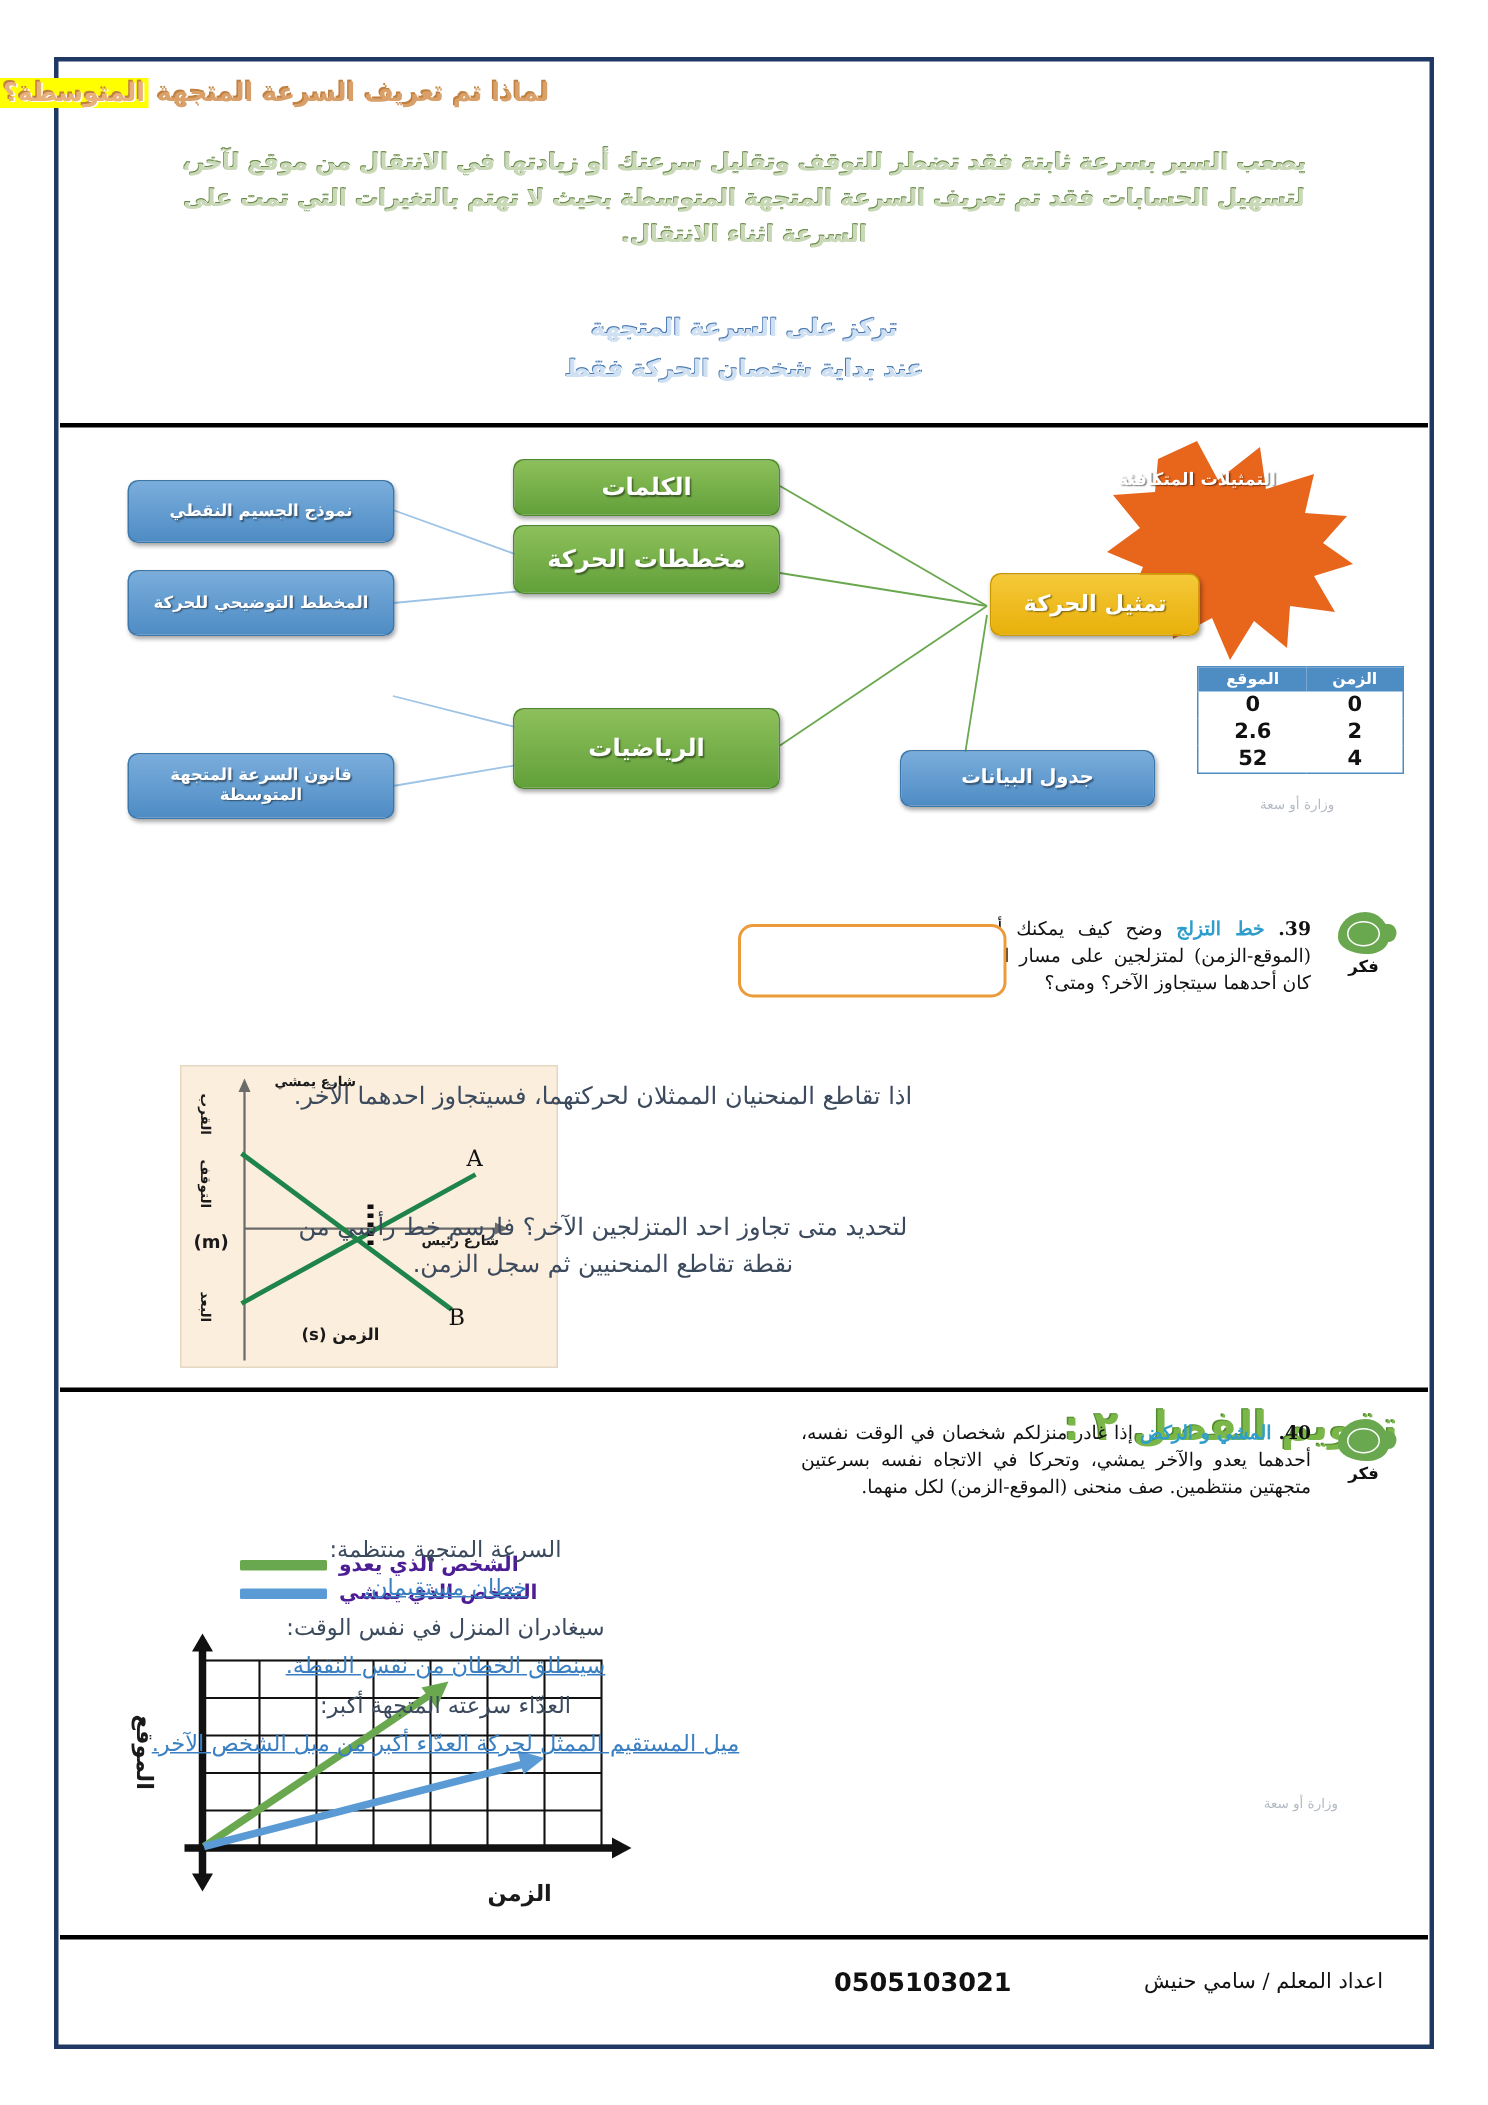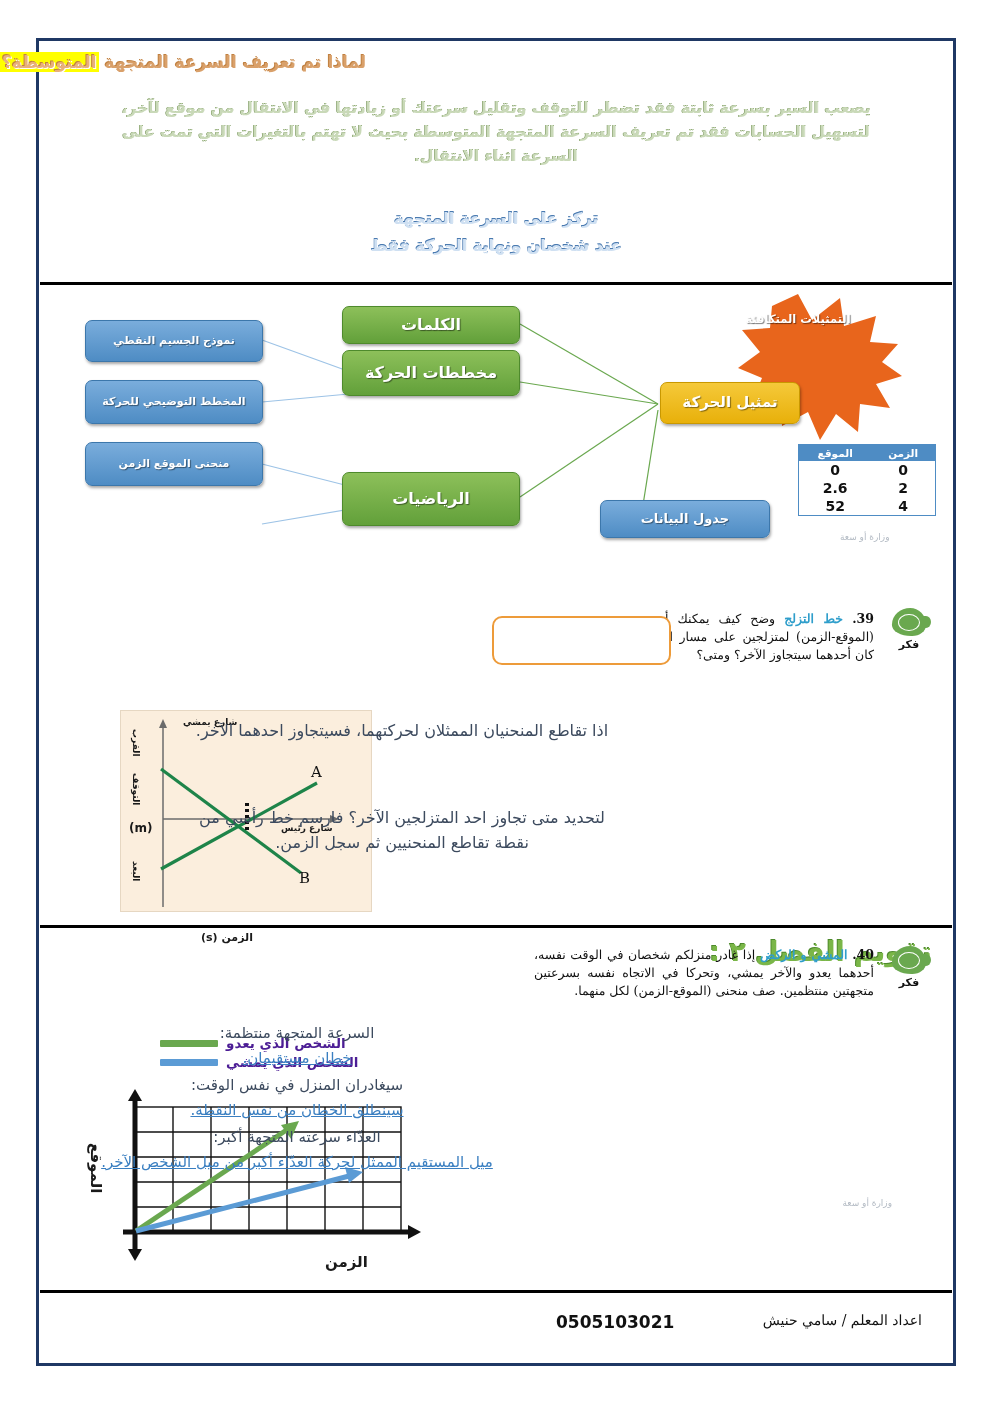--- a/index.html
+++ b/index.html
@@ -400,7 +400,7 @@
 
   <div class="hdr-focus">
     <div>تركز على السرعة المتجهة</div>
-    <div>عند شخصان ونهاية الحركة فقط</div>
+    <div>عند بداية شخصان الحركة فقط</div>
   </div>
 
   <div class="rule" id="rule-1"></div>

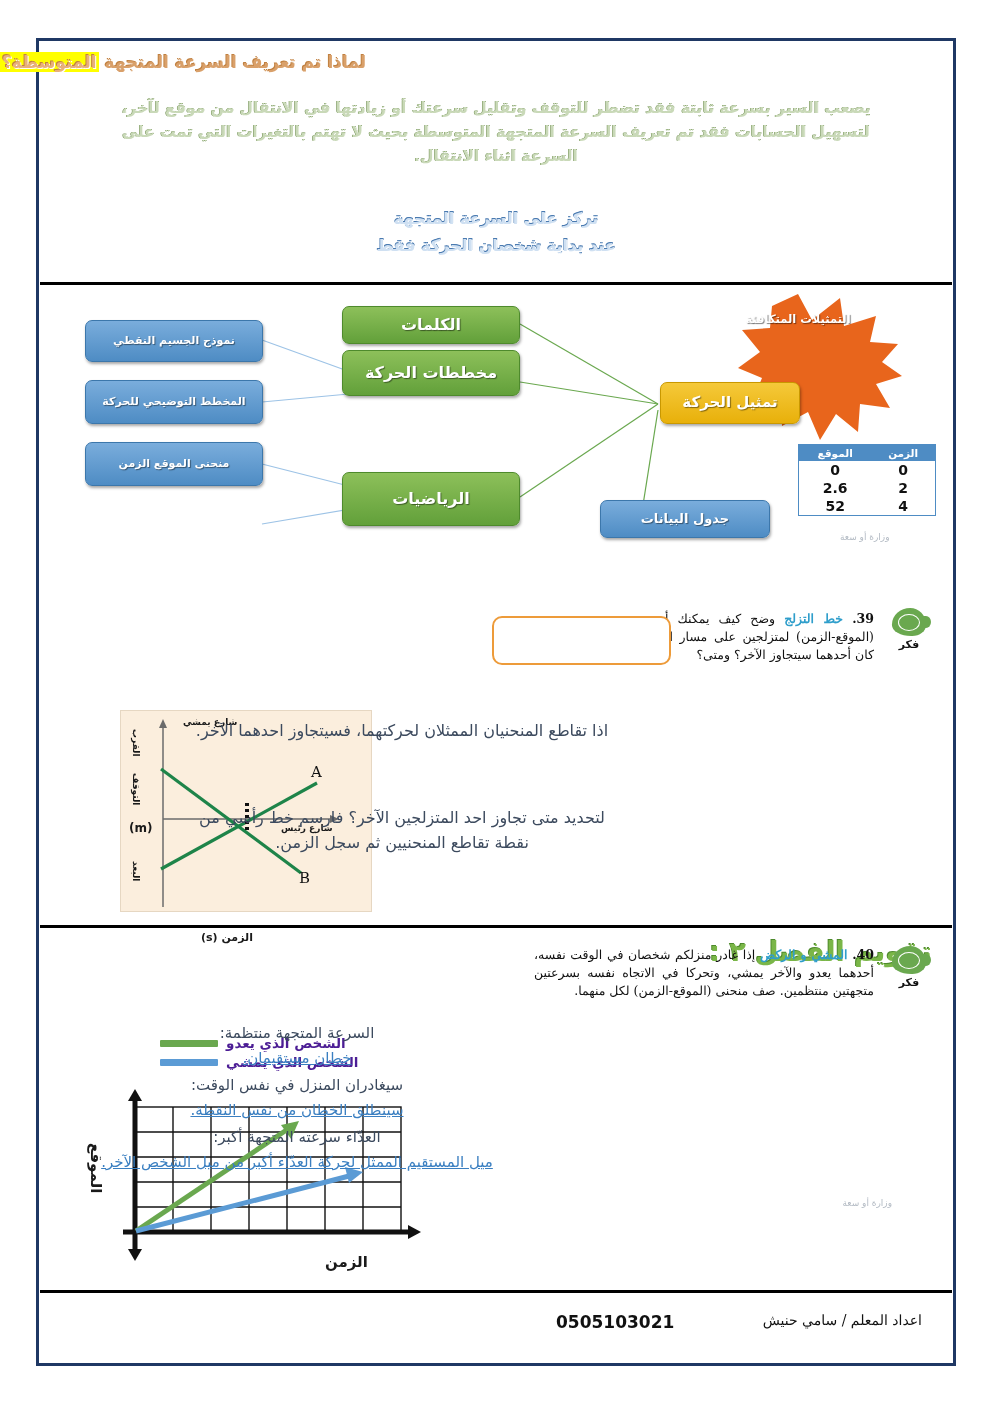--- a/index.html
+++ b/index.html
@@ -428,9 +428,6 @@
     </div>
     <div class="node blue" style="left:45px; top:88px; width:178px; height:44px;">
       <span>المخطط التوضيحي للحركة</span>
-    </div>
-    <div class="node blue" style="left:45px; top:150px; width:178px; height:44px;">
-      <span>منحنى الموقع الزمن</span>
     </div>
 
     <div class="node green" style="left:302px; top:14px; width:178px; height:38px;">

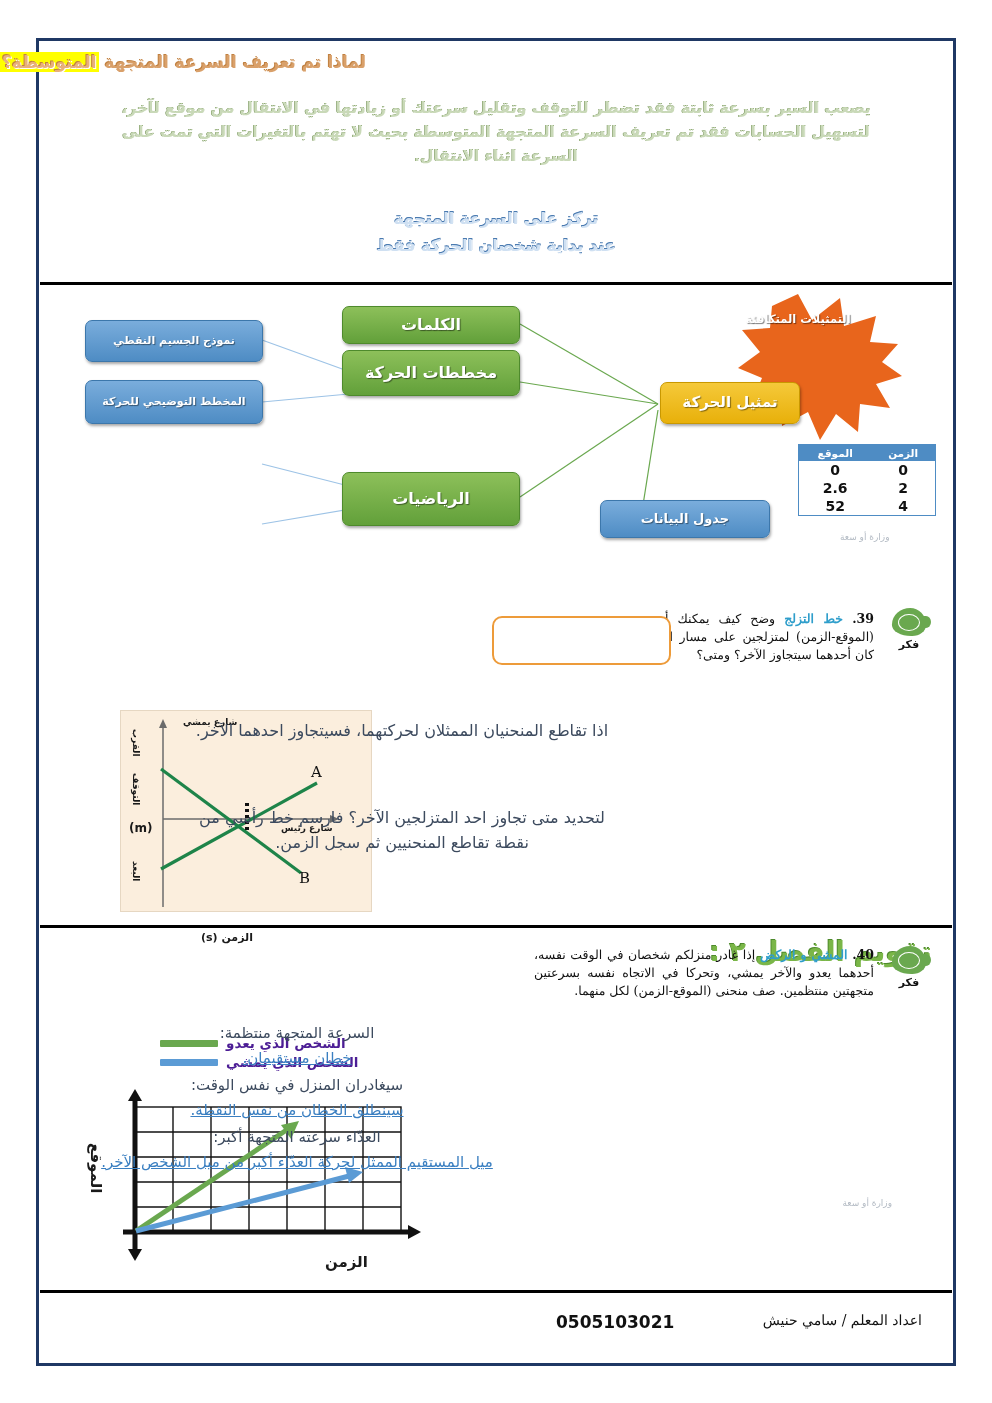--- a/index.html
+++ b/index.html
@@ -428,6 +428,9 @@
     </div>
     <div class="node blue" style="left:45px; top:88px; width:178px; height:44px;">
       <span>المخطط التوضيحي للحركة</span>
+    </div>
+    <div class="node blue" style="left:45px; top:210px; width:178px; height:44px;">
+      <span>قانون السرعة المتجهة المتوسطة</span>
     </div>
 
     <div class="node green" style="left:302px; top:14px; width:178px; height:38px;">

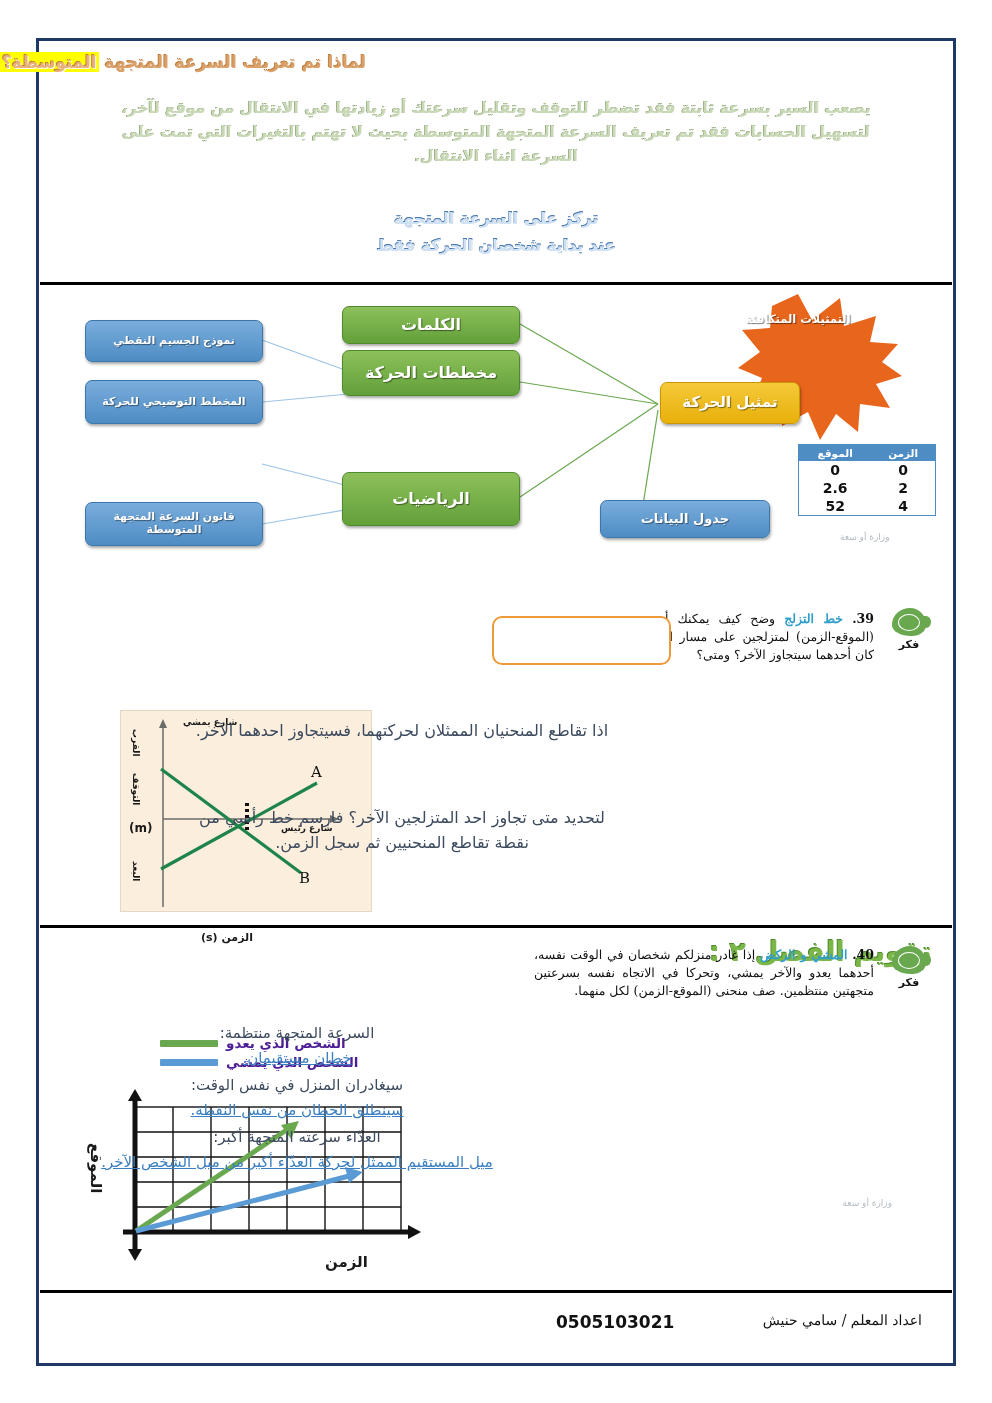--- a/index.html
+++ b/index.html
@@ -518,7 +518,7 @@
       <div class="sg-label" style="left:10px; top:62px; writing-mode:vertical-rl;">التوقف</div>
       <div class="sg-label" style="left:8px; top:110px; font-size:12px;">(m)</div>
       <div class="sg-label" style="left:10px; top:150px; writing-mode:vertical-rl;">البعد</div>
-      <div class="sg-label" style="left:80px; top:172px; font-size:11px;margin-top:48px;">الزمن  (s)</div>
+      <div class="sg-label" style="left:80px; top:172px; font-size:11px;">الزمن  (s)</div>
       <div class="sg-letter" style="left:190px; top:52px;">A</div>
       <div class="sg-letter" style="left:178px; top:158px;">B</div>
     </div>

